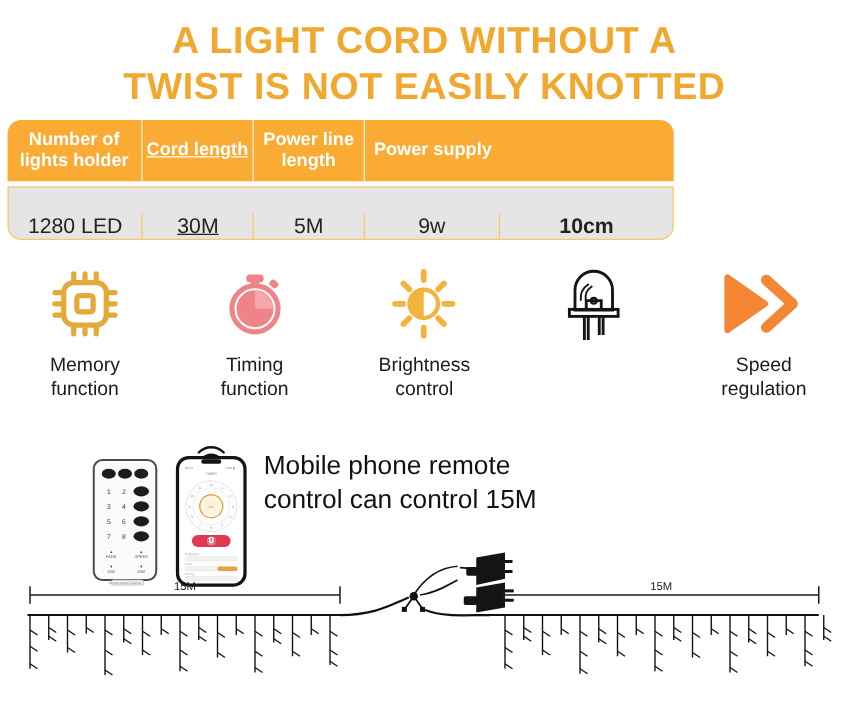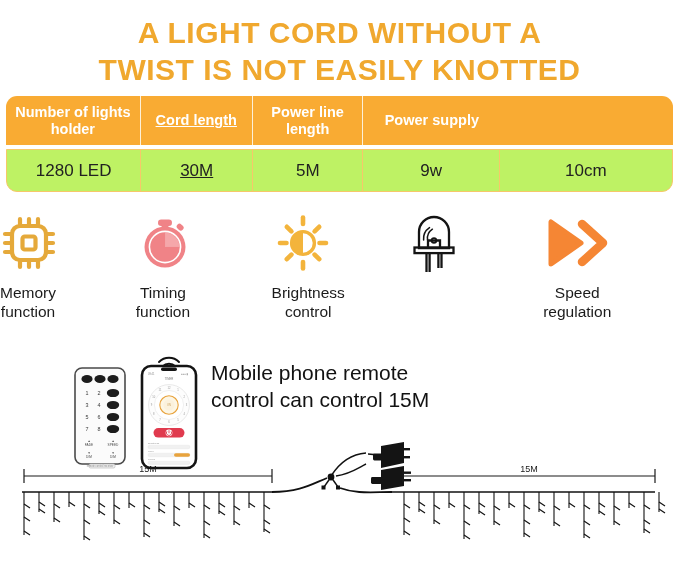--- a/index.html
+++ b/index.html
@@ -28,7 +28,7 @@
   #spec-table{
     position:absolute;
     left:6px; top:96px;
-    width:667px;
+    width:533px;
   }
   .thead{
     display:flex;

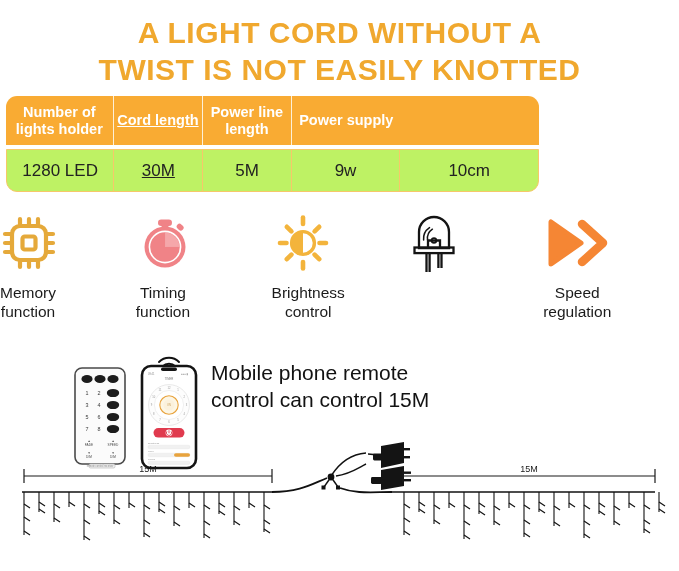--- a/index.html
+++ b/index.html
@@ -55,7 +55,8 @@
     border:1px solid #F6C869;
     border-radius:0 0 11px 11px;
     box-sizing:border-box;
-    background:#bef264;
+    background:#e5e5e5;
+    align-items:flex-end;
   }
   .td{
     display:flex;align-items:center;justify-content:center;

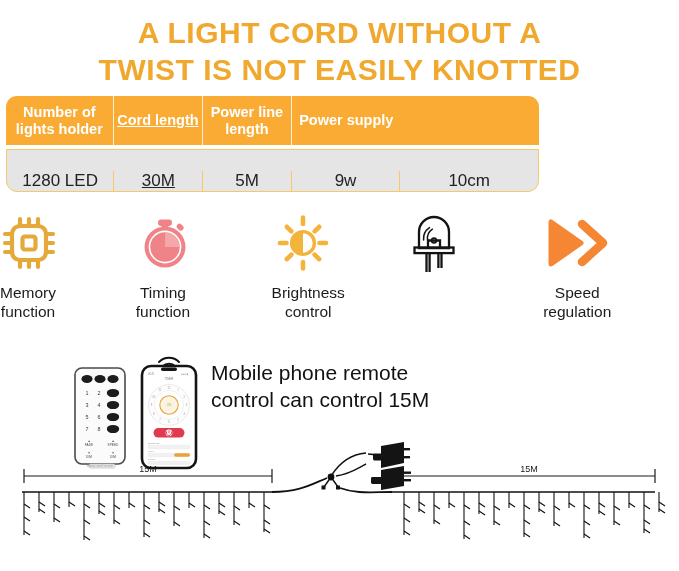--- a/index.html
+++ b/index.html
@@ -65,7 +65,7 @@
     box-sizing:border-box;
     border-right:1px solid #F6C869;
   }
-  .td:last-child{border-right:none;}
+  .td:last-child{border-right:none;font-weight:bold;}
   .col0{width:20.2%;}
   .col1{width:16.8%;text-decoration:underline;}
   .col2{width:16.6%;}

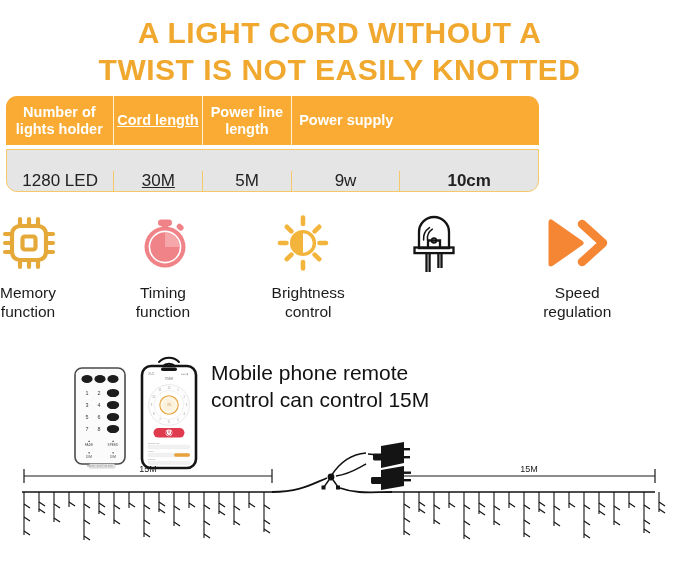--- a/index.html
+++ b/index.html
@@ -81,7 +81,7 @@
   }
   .feature{
     flex:1;
-    display:flex;flex-direction:column;align-items:flex-start;
+    display:flex;flex-direction:column;align-items:center;
   }
   .feature .ficon{
     height:62px;

